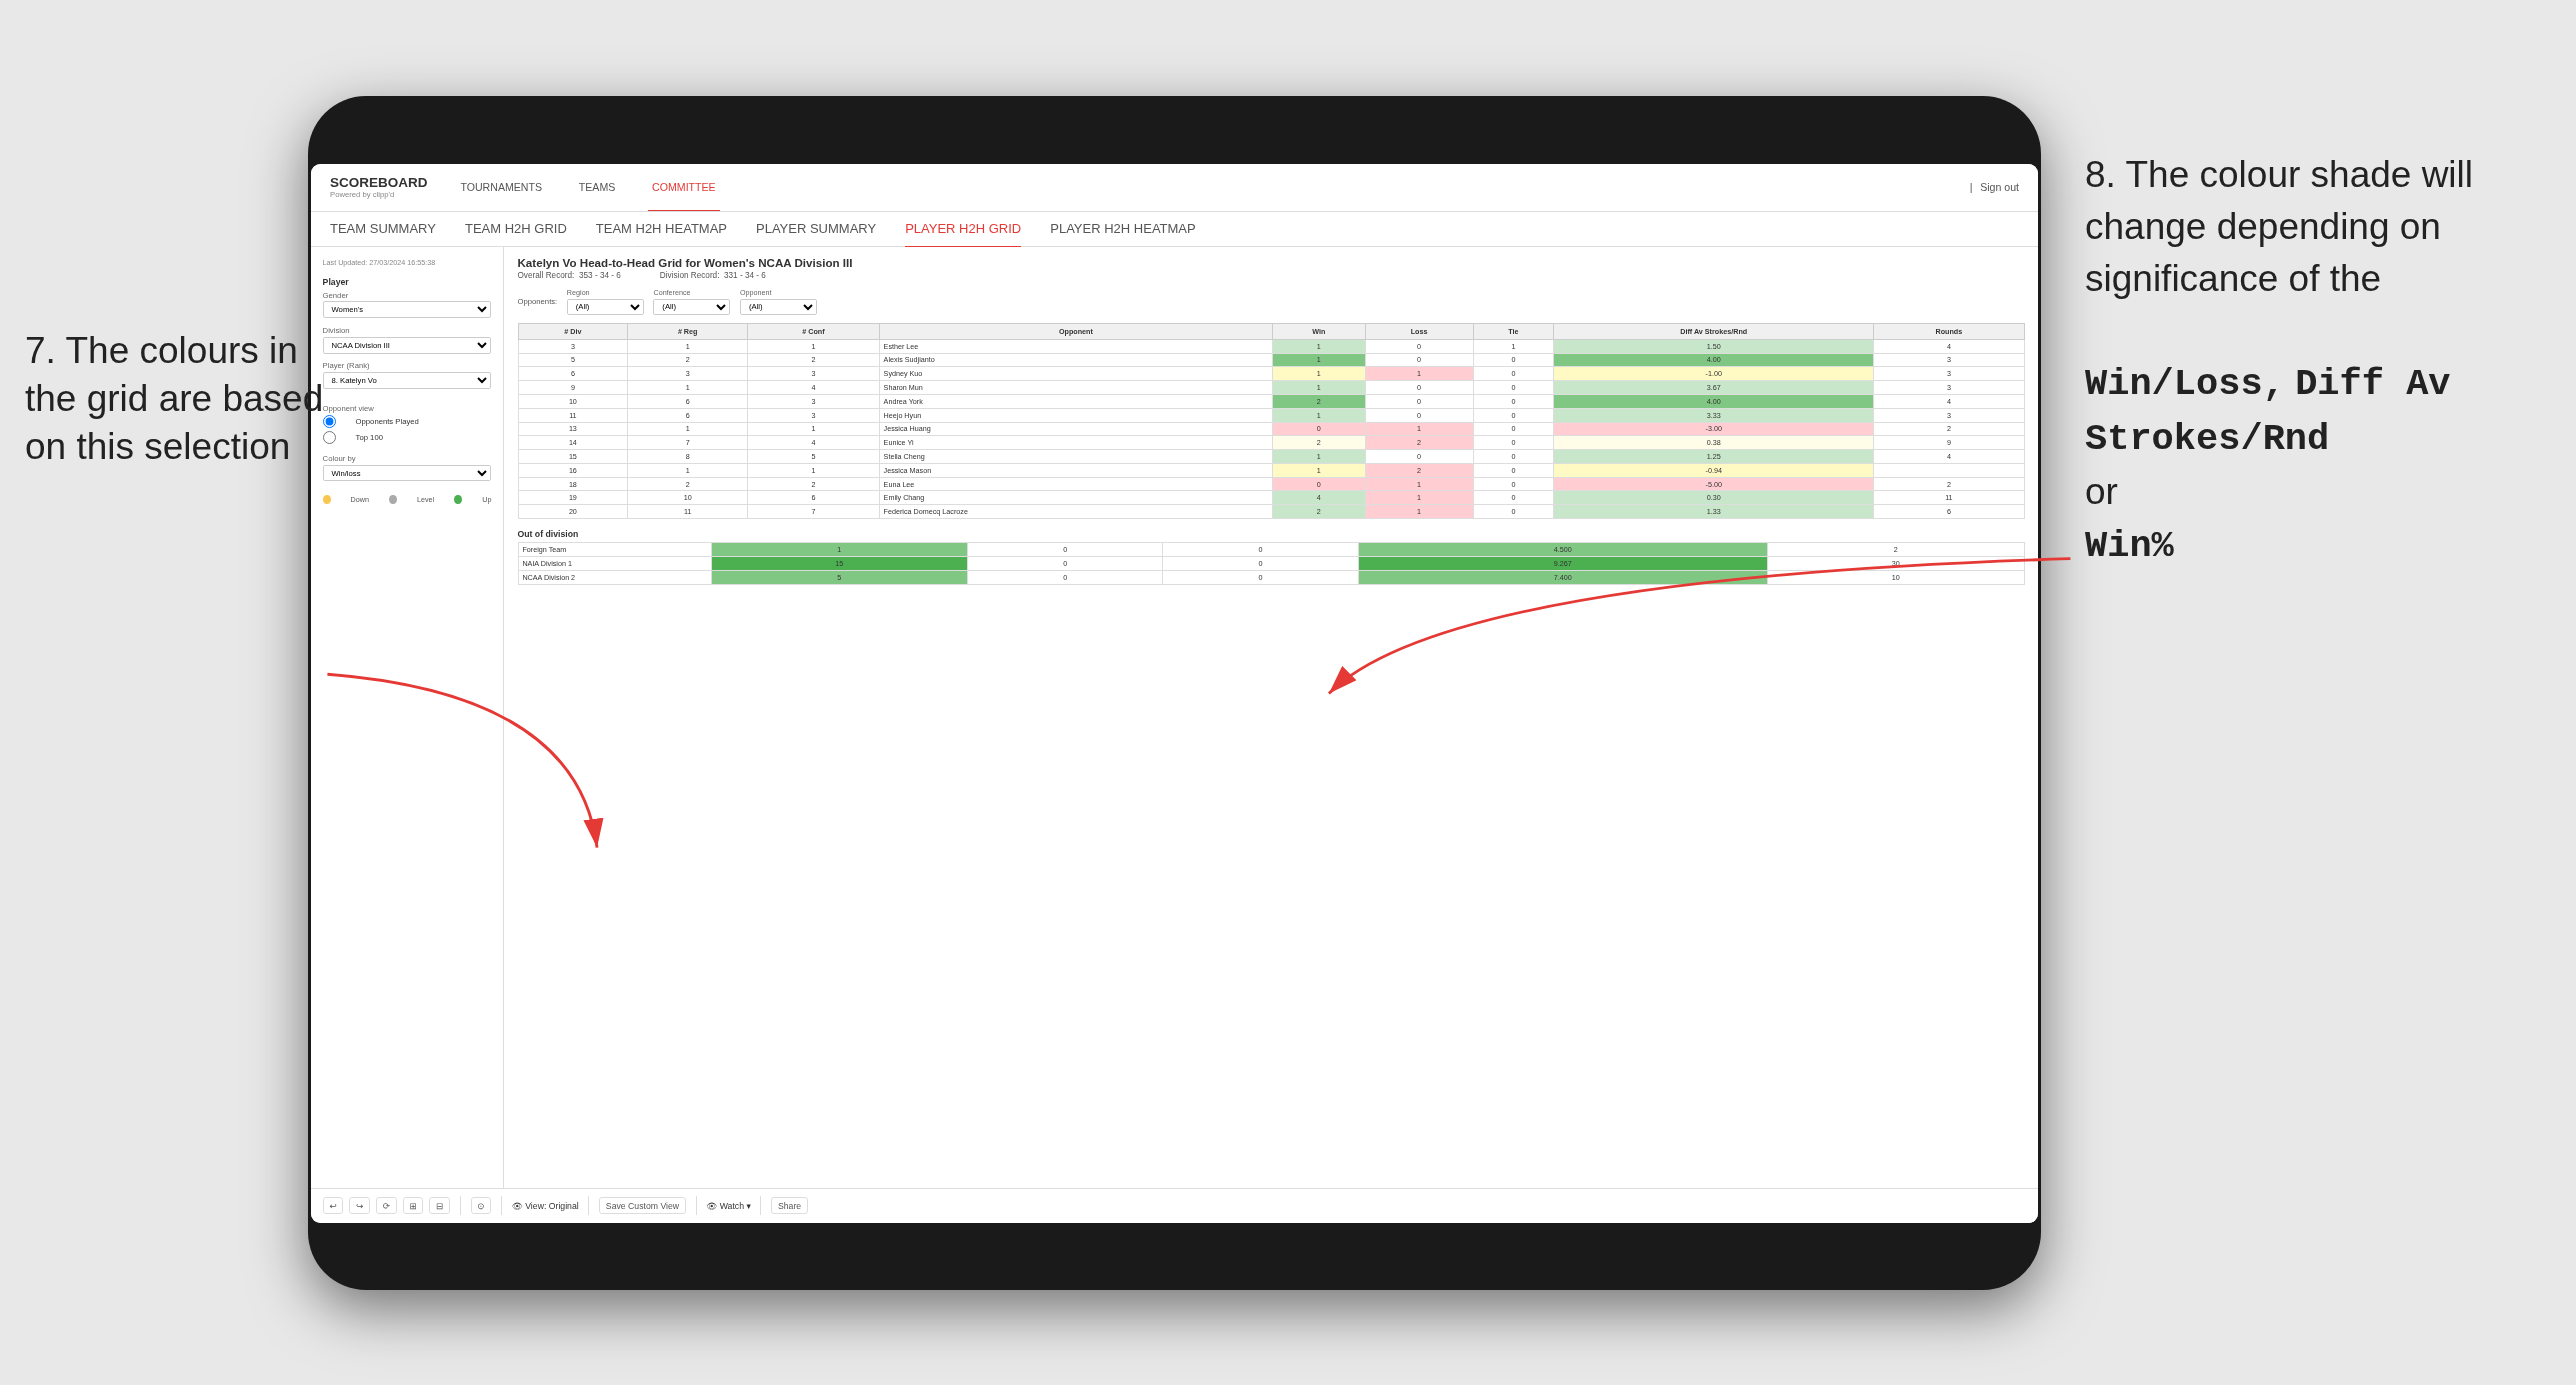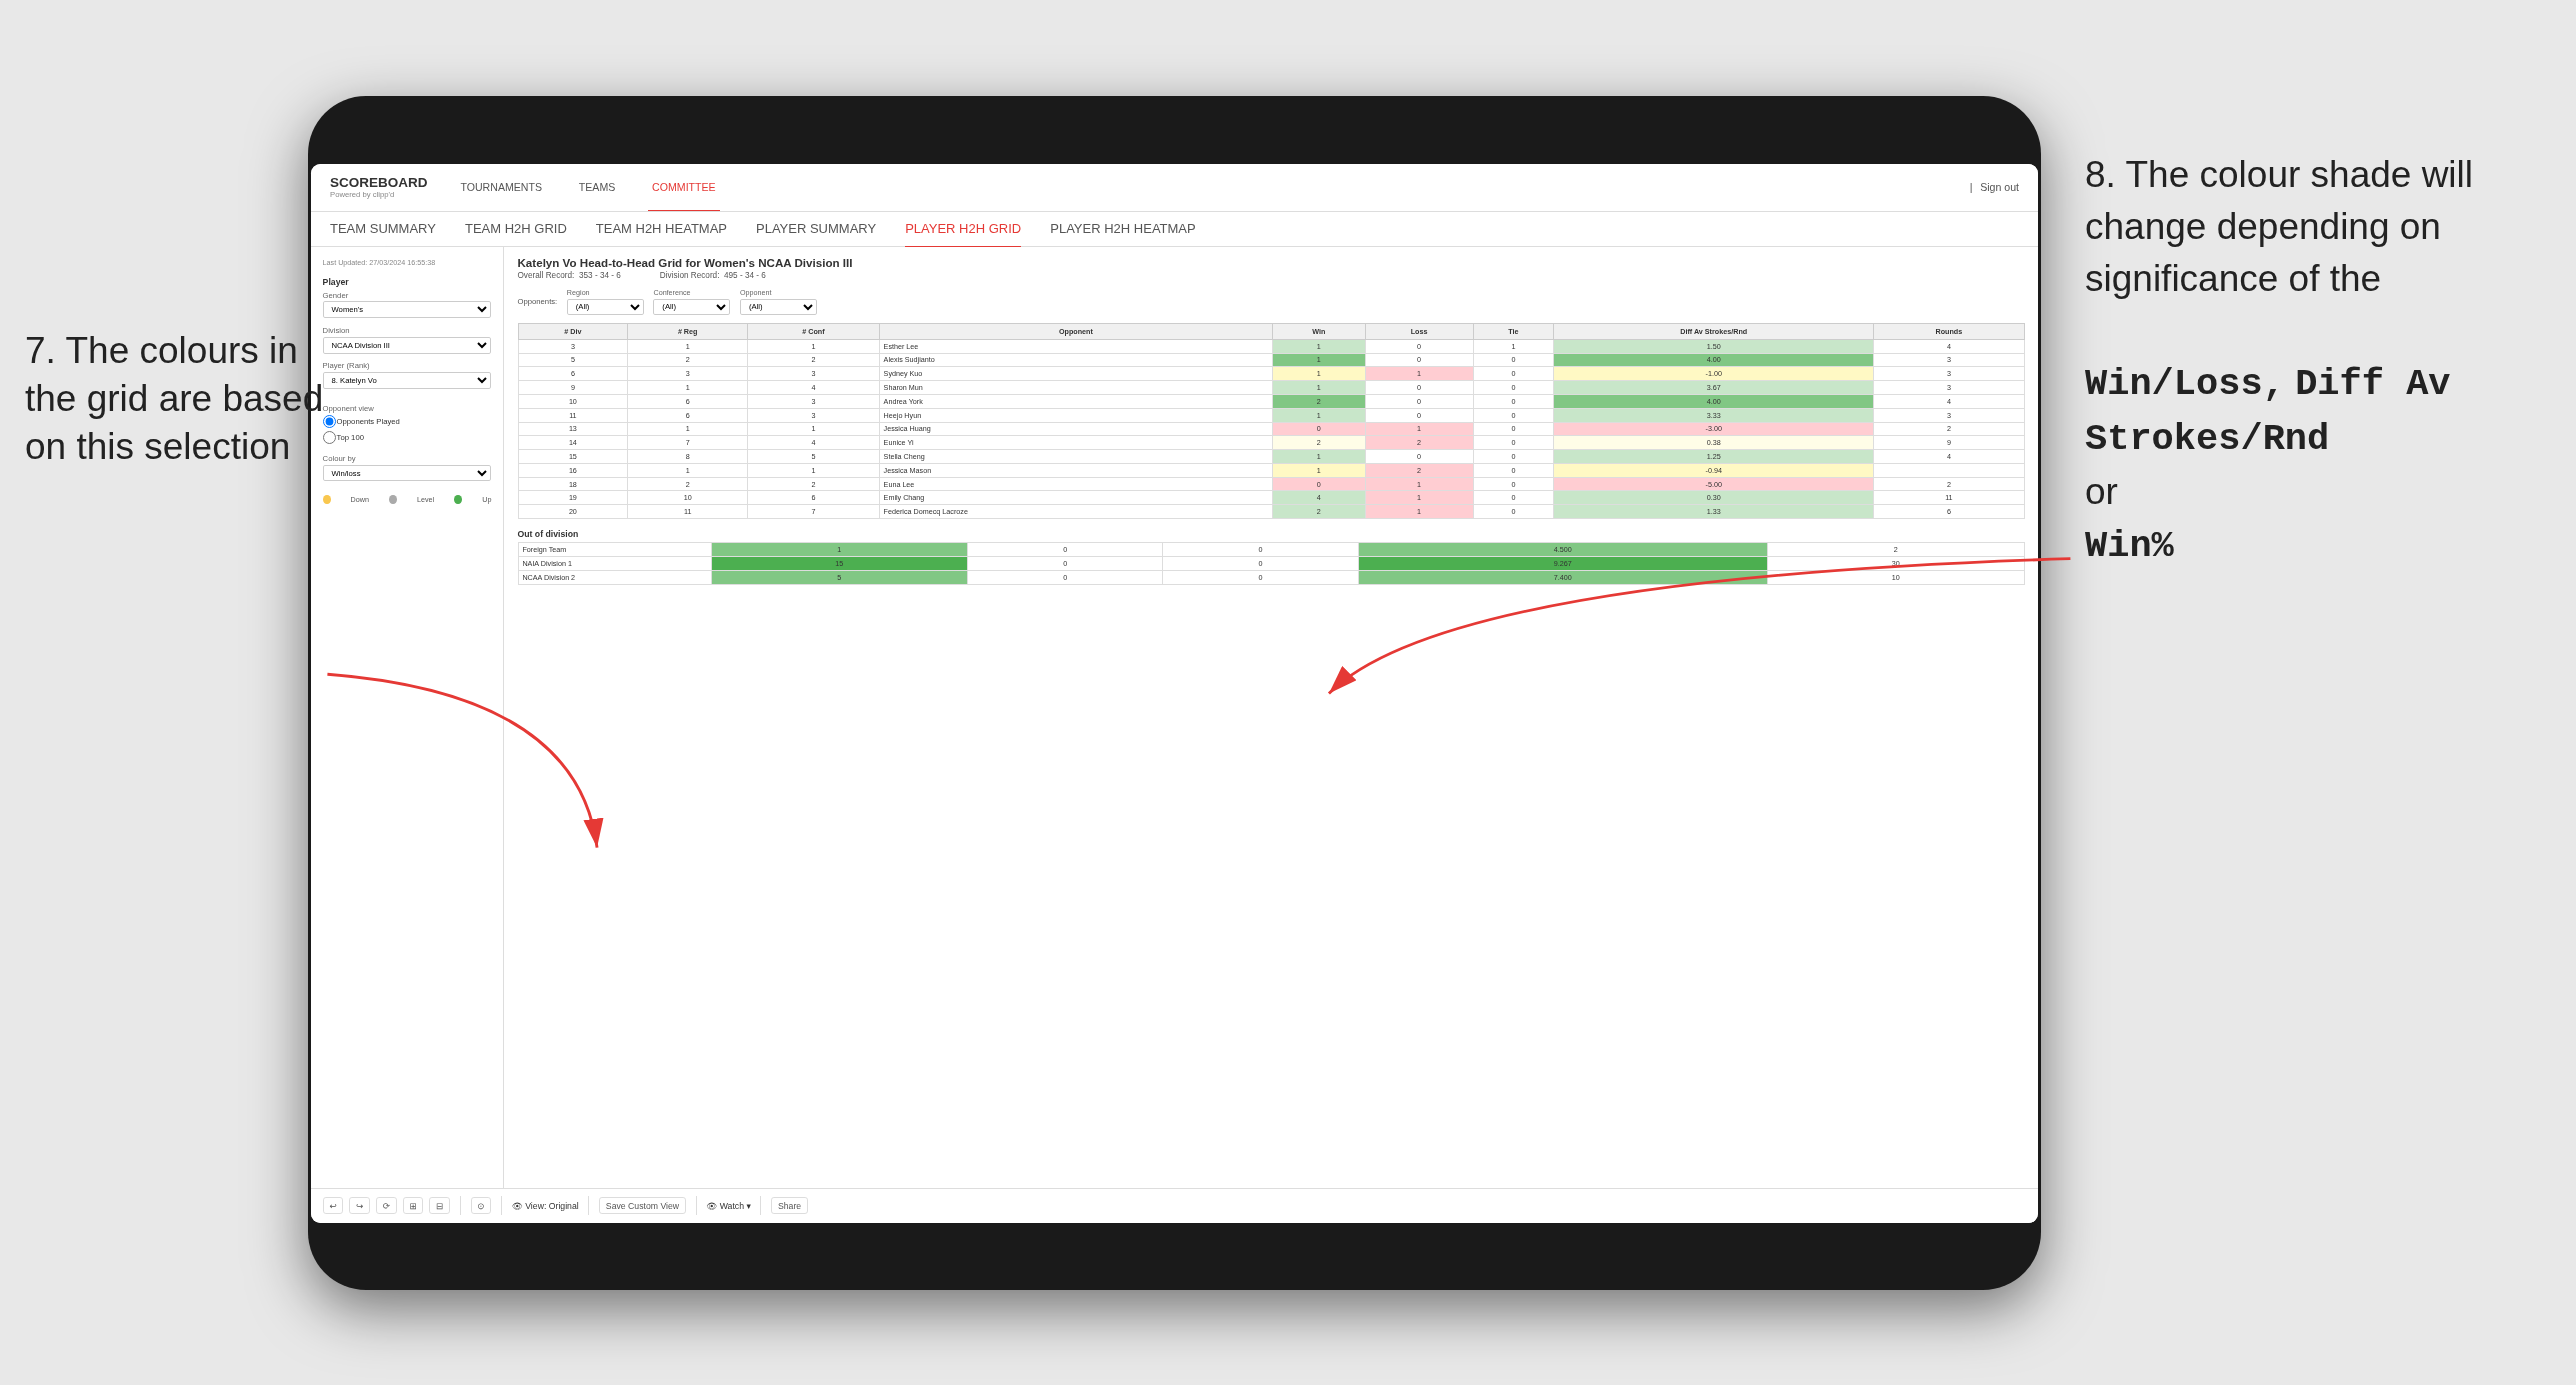--- a/index.html
+++ b/index.html
@@ -443,7 +443,7 @@
           </span>
           <span>
             <span>Division Record:</span>&nbsp;
-            <span>495 - 34 - 6</span>
+            <span>331 - 34 - 6</span>
           </span>
         </div>
 

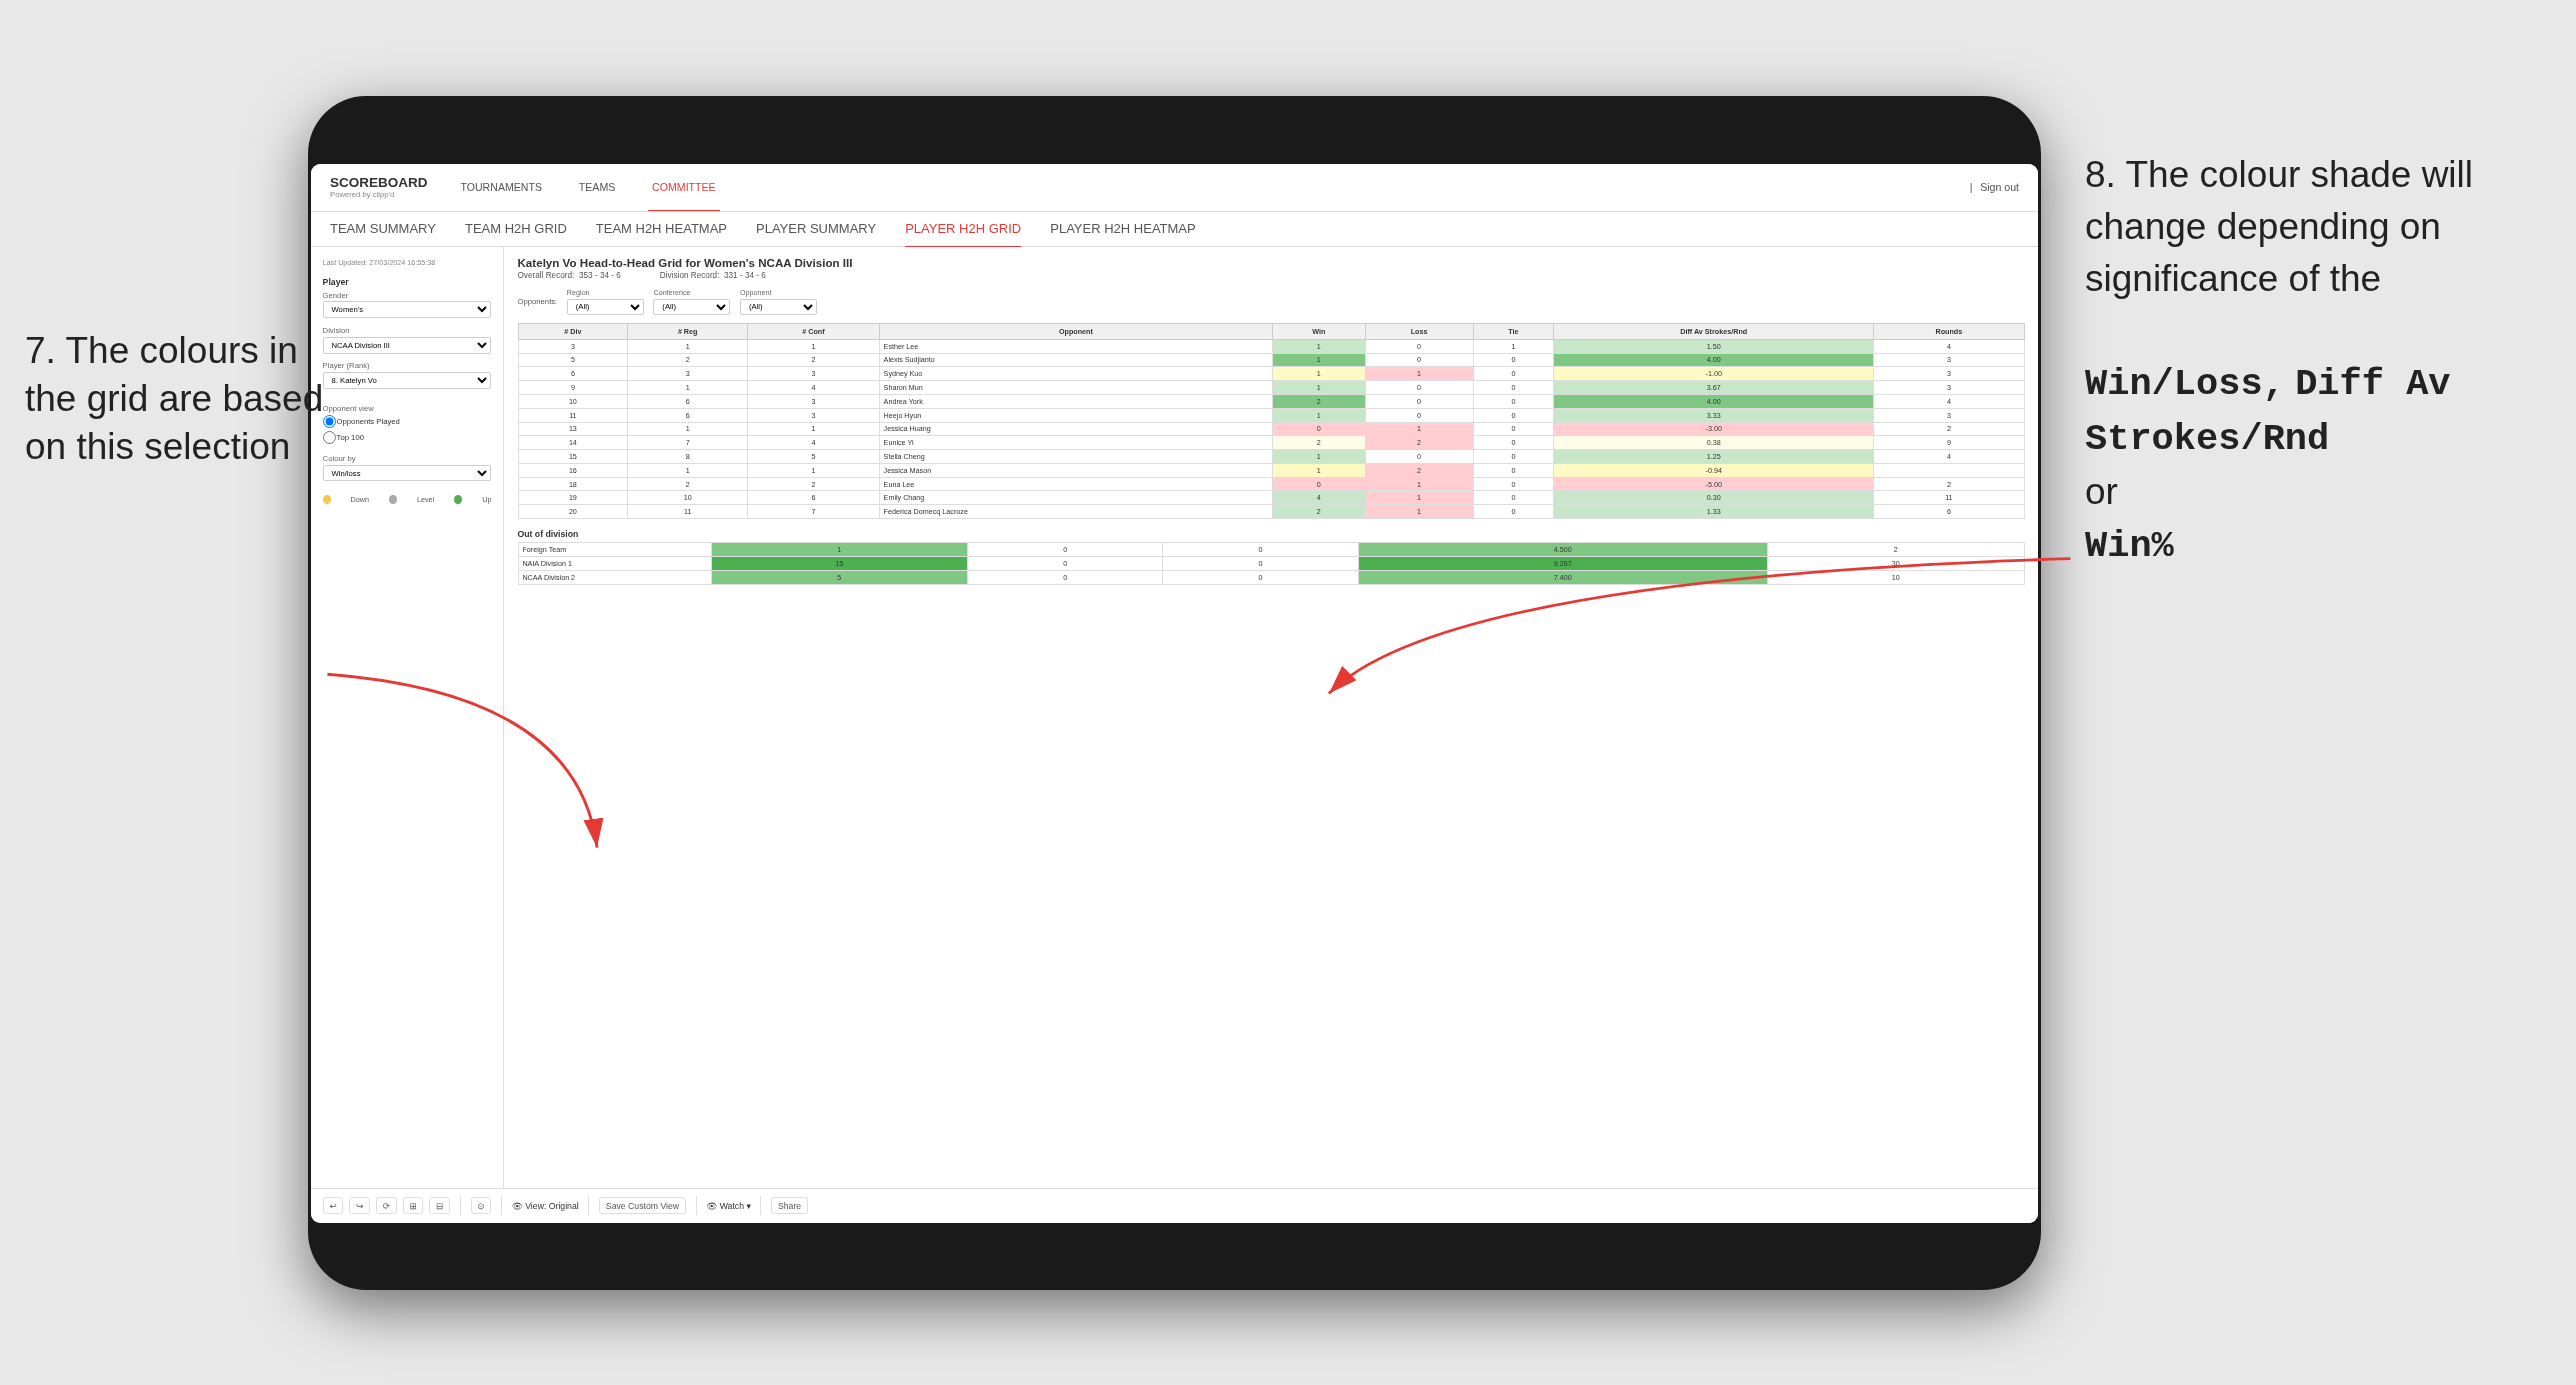--- a/index.html
+++ b/index.html
@@ -211,7 +211,7 @@
       color: #333;
       display: flex;
       align-items: center;
-      gap: 1px;
+      gap: 20px;
       margin-bottom: 2.9px;
     }
 

